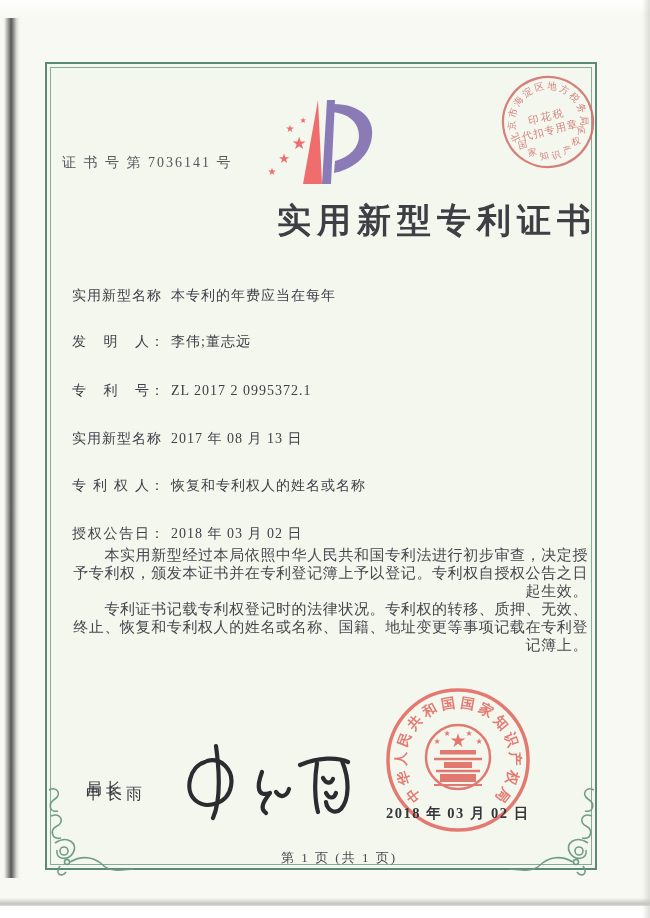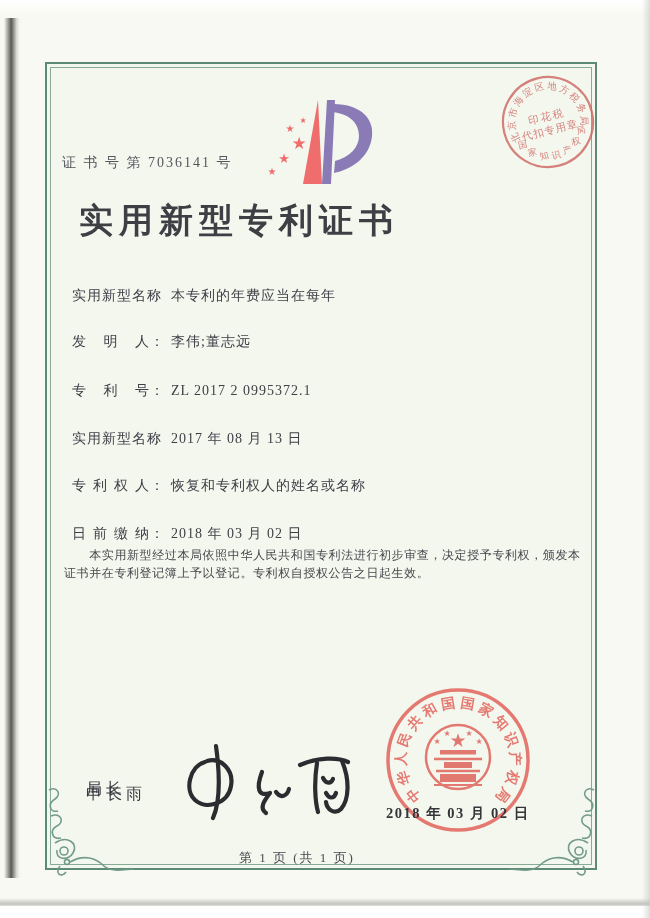--- a/index.html
+++ b/index.html
@@ -22,8 +22,8 @@
     border:1px solid #86ab97;}
   
   .certno{position:absolute;left:62px;top:110px;font-size:14px;letter-spacing:2px;color:#55555c;margin-top:44px;}
-  .title{position:absolute;left:45px;top:198px;width:552px;text-align:left;
-    font-size:34px;font-weight:600;letter-spacing:6px;color:#3e3e45;padding-left:34px;}
+  .title{position:absolute;left:45px;top:198px;width:552px;text-align:right;
+    font-size:34px;font-weight:600;letter-spacing:6px;color:#3e3e45;}
   .field{position:absolute;left:72px;font-size:14px;color:#3f3f47;letter-spacing:1px;white-space:nowrap;}
   .flabel{display:inline-block;width:78px;text-align:justify;text-align-last:justify;}
   .fcolon{display:inline-block;margin-right:6px;}

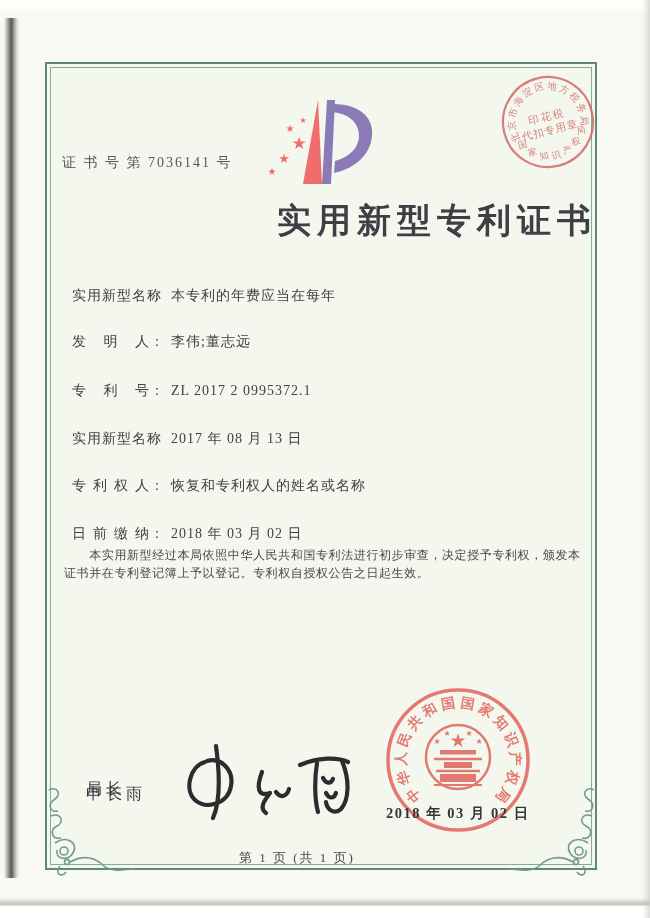--- a/index.html
+++ b/index.html
@@ -166,7 +166,7 @@
       <span class="flabel">专利权人</span><span class="fcolon">：</span><span>恢复和专利权人的姓名或名称</span>
     </div>
     <div class="field" style="top:525px">
-      <span class="flabel">日前缴纳</span><span class="fcolon">：</span><span>2018 年 03 月 02 日</span>
+      <span class="flabel">授权公告日</span><span class="fcolon">：</span><span>2018 年 03 月 02 日</span>
     </div>
 
     <div class="paras">

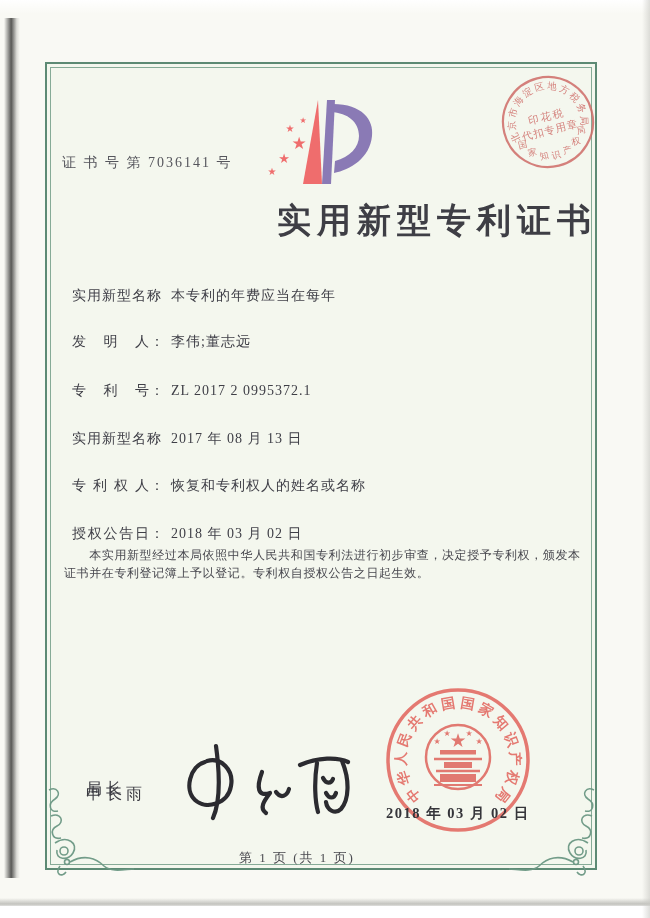--- a/index.html
+++ b/index.html
@@ -27,8 +27,8 @@
   .field{position:absolute;left:72px;font-size:14px;color:#3f3f47;letter-spacing:1px;white-space:nowrap;}
   .flabel{display:inline-block;width:78px;text-align:justify;text-align-last:justify;}
   .fcolon{display:inline-block;margin-right:6px;}
-  .paras{position:absolute;left:64px;top:547px;width:524px;font-size:12px;
-    line-height:17.9px;letter-spacing:0.6px;color:#47474e;}
+  .paras{position:absolute;left:64px;top:547px;width:524px;font-size:15px;
+    line-height:17.9px;letter-spacing:0.6px;color:#47474e;text-align:right;}
   .paras p{margin:0;text-indent:2.1em;}
   .signer{position:absolute;left:86px;font-size:16px;letter-spacing:4px;color:#3b3b42;}
   .sealdate{position:absolute;left:386px;top:804px;font-size:14.5px;letter-spacing:1.5px;

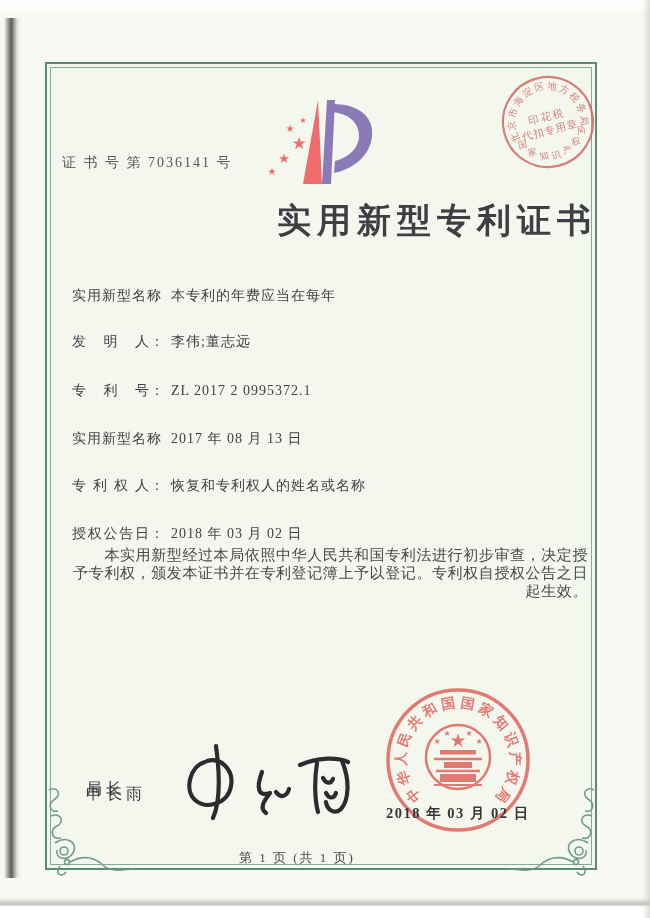--- a/index.html
+++ b/index.html
@@ -171,6 +171,7 @@
 
     <div class="paras">
       <p>本实用新型经过本局依照中华人民共和国专利法进行初步审查，决定授予专利权，颁发本证书并在专利登记簿上予以登记。专利权自授权公告之日起生效。</p>
+      <p>专利证书记载专利权登记时的法律状况。专利权的转移、质押、无效、终止、恢复和专利权人的姓名或名称、国籍、地址变更等事项记载在专利登记簿上。</p>
     </div>
 
     <div class="signer" style="top:779px">局长</div>

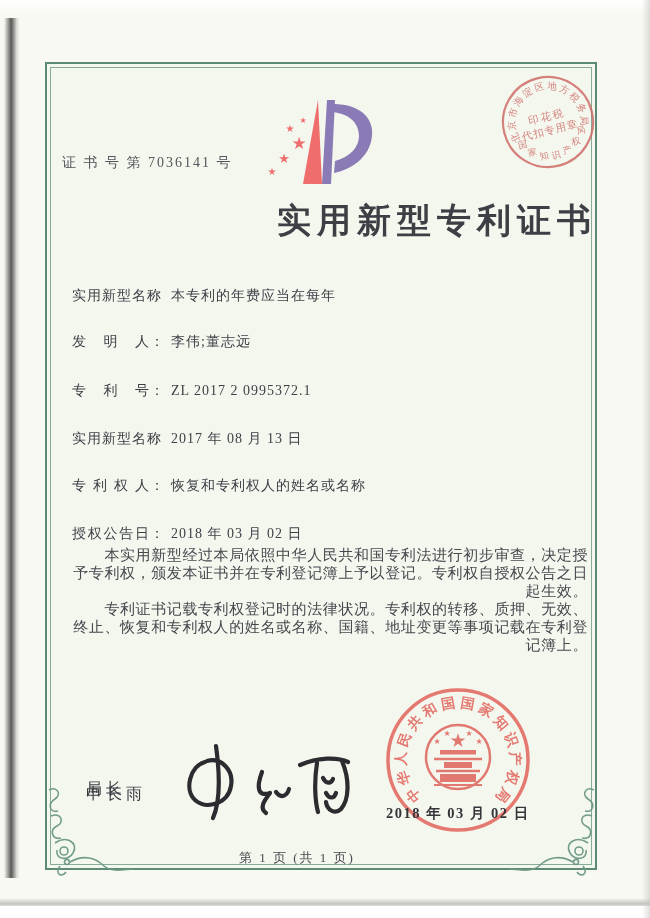--- a/index.html
+++ b/index.html
@@ -33,7 +33,7 @@
   .signer{position:absolute;left:86px;font-size:16px;letter-spacing:4px;color:#3b3b42;}
   .sealdate{position:absolute;left:386px;top:804px;font-size:14.5px;letter-spacing:1.5px;
     color:#35353a;font-weight:600;z-index:6;}
-  .footer{position:absolute;left:197px;top:849px;width:200px;text-align:center;
+  .footer{position:absolute;left:197px;top:849px;width:200px;text-align:right;
     font-size:13px;letter-spacing:2px;color:#4a4a50;}
   svg.overlay{position:absolute;left:0;top:0;z-index:4;pointer-events:none;}
   .layer-text{position:relative;z-index:5;}

